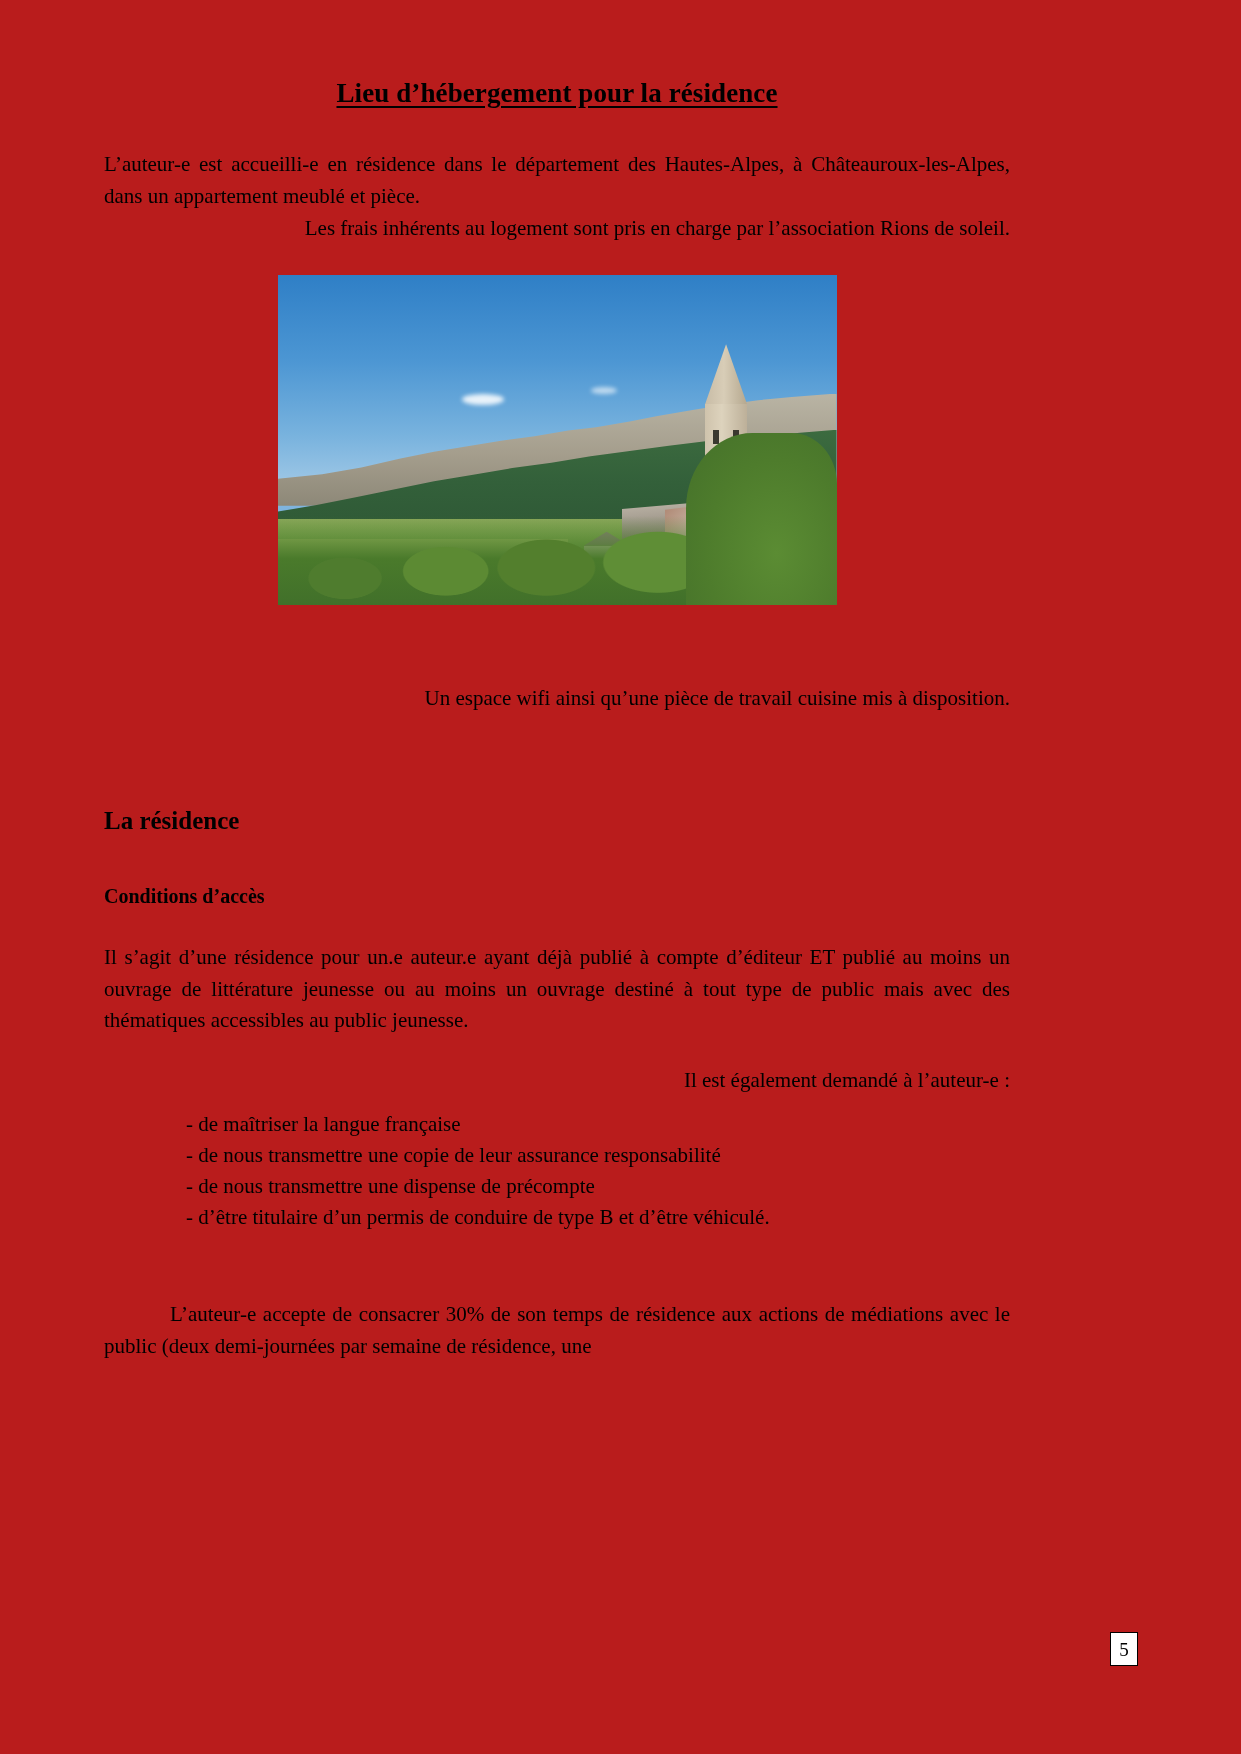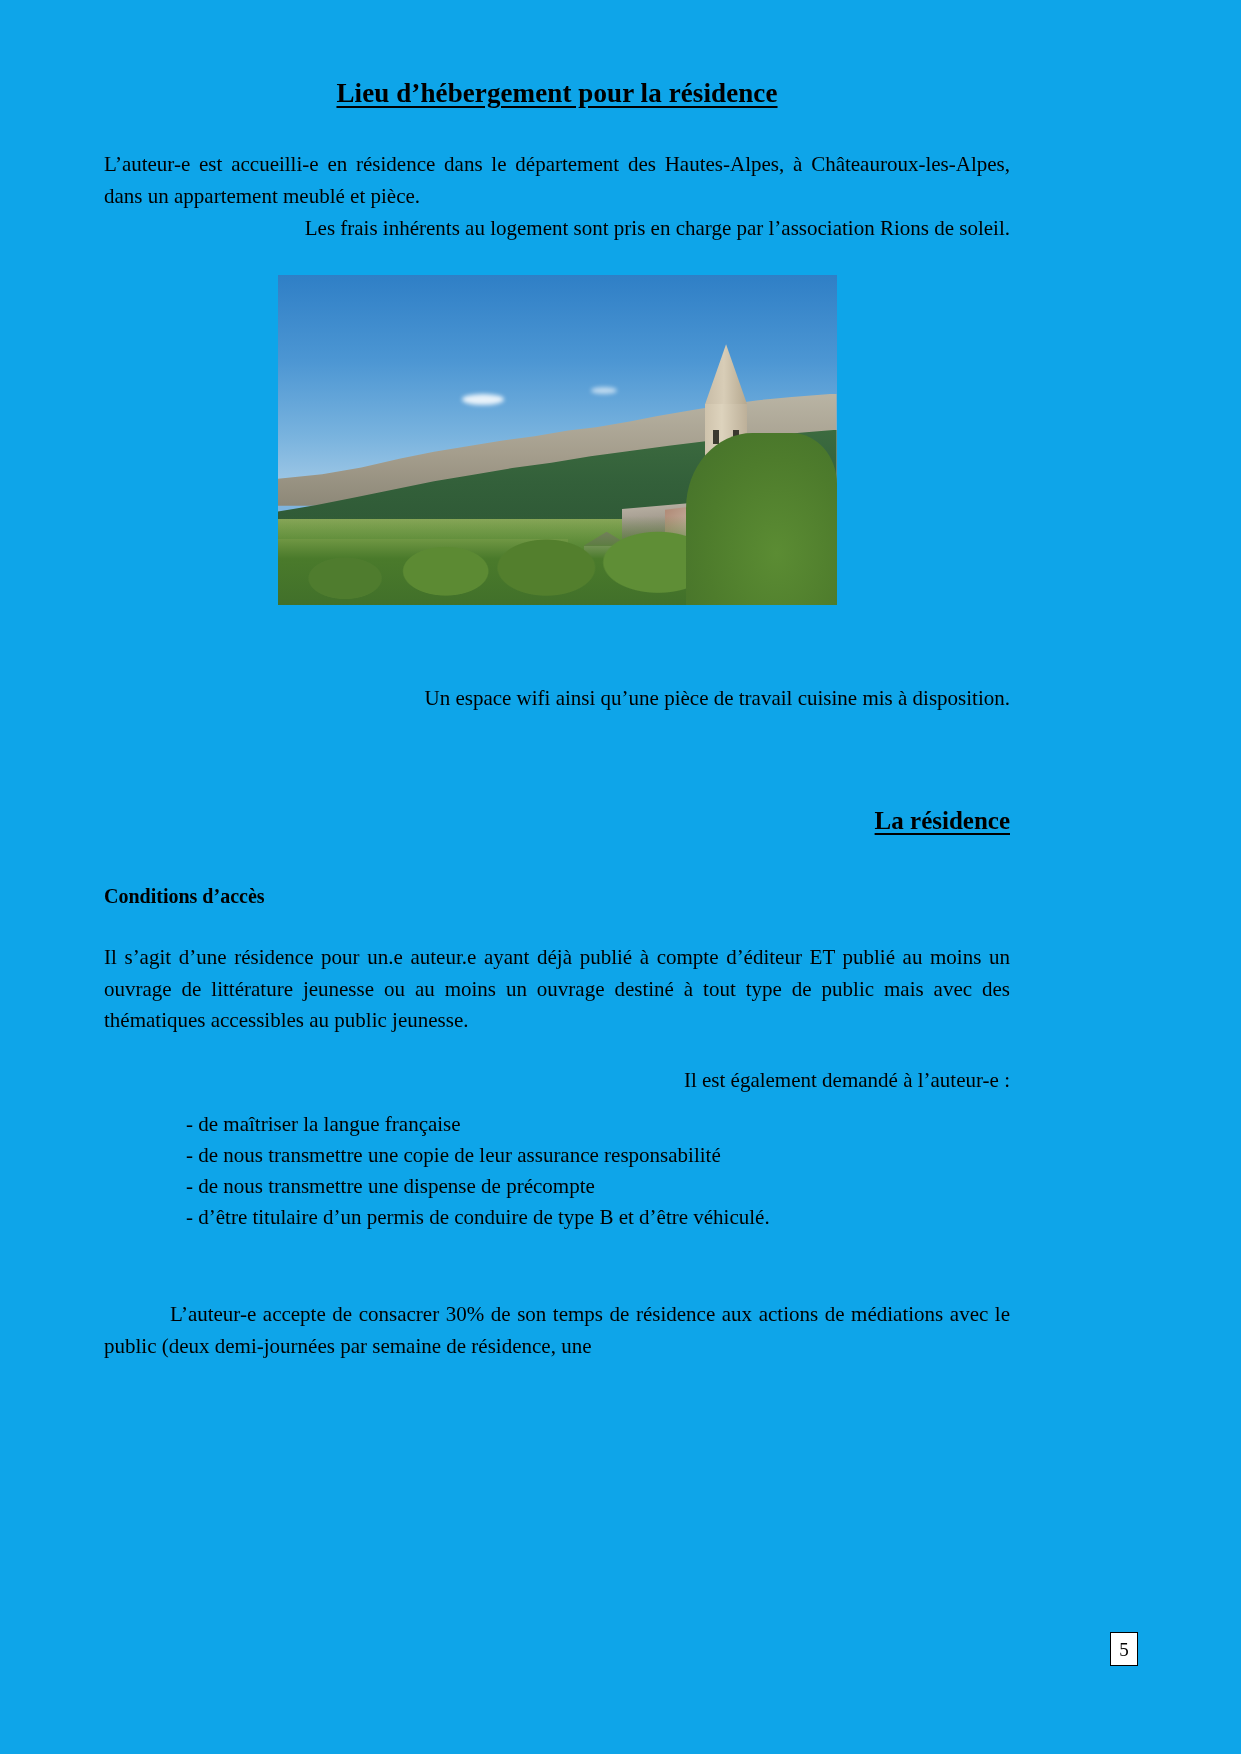--- a/index.html
+++ b/index.html
@@ -18,7 +18,7 @@
     width: 1241px;
     height: 1754px;
     margin: 0 auto;
-    background: #0ea5e9;
+    background: #b91c1c;
     overflow: hidden;
     box-sizing: border-box;
   }

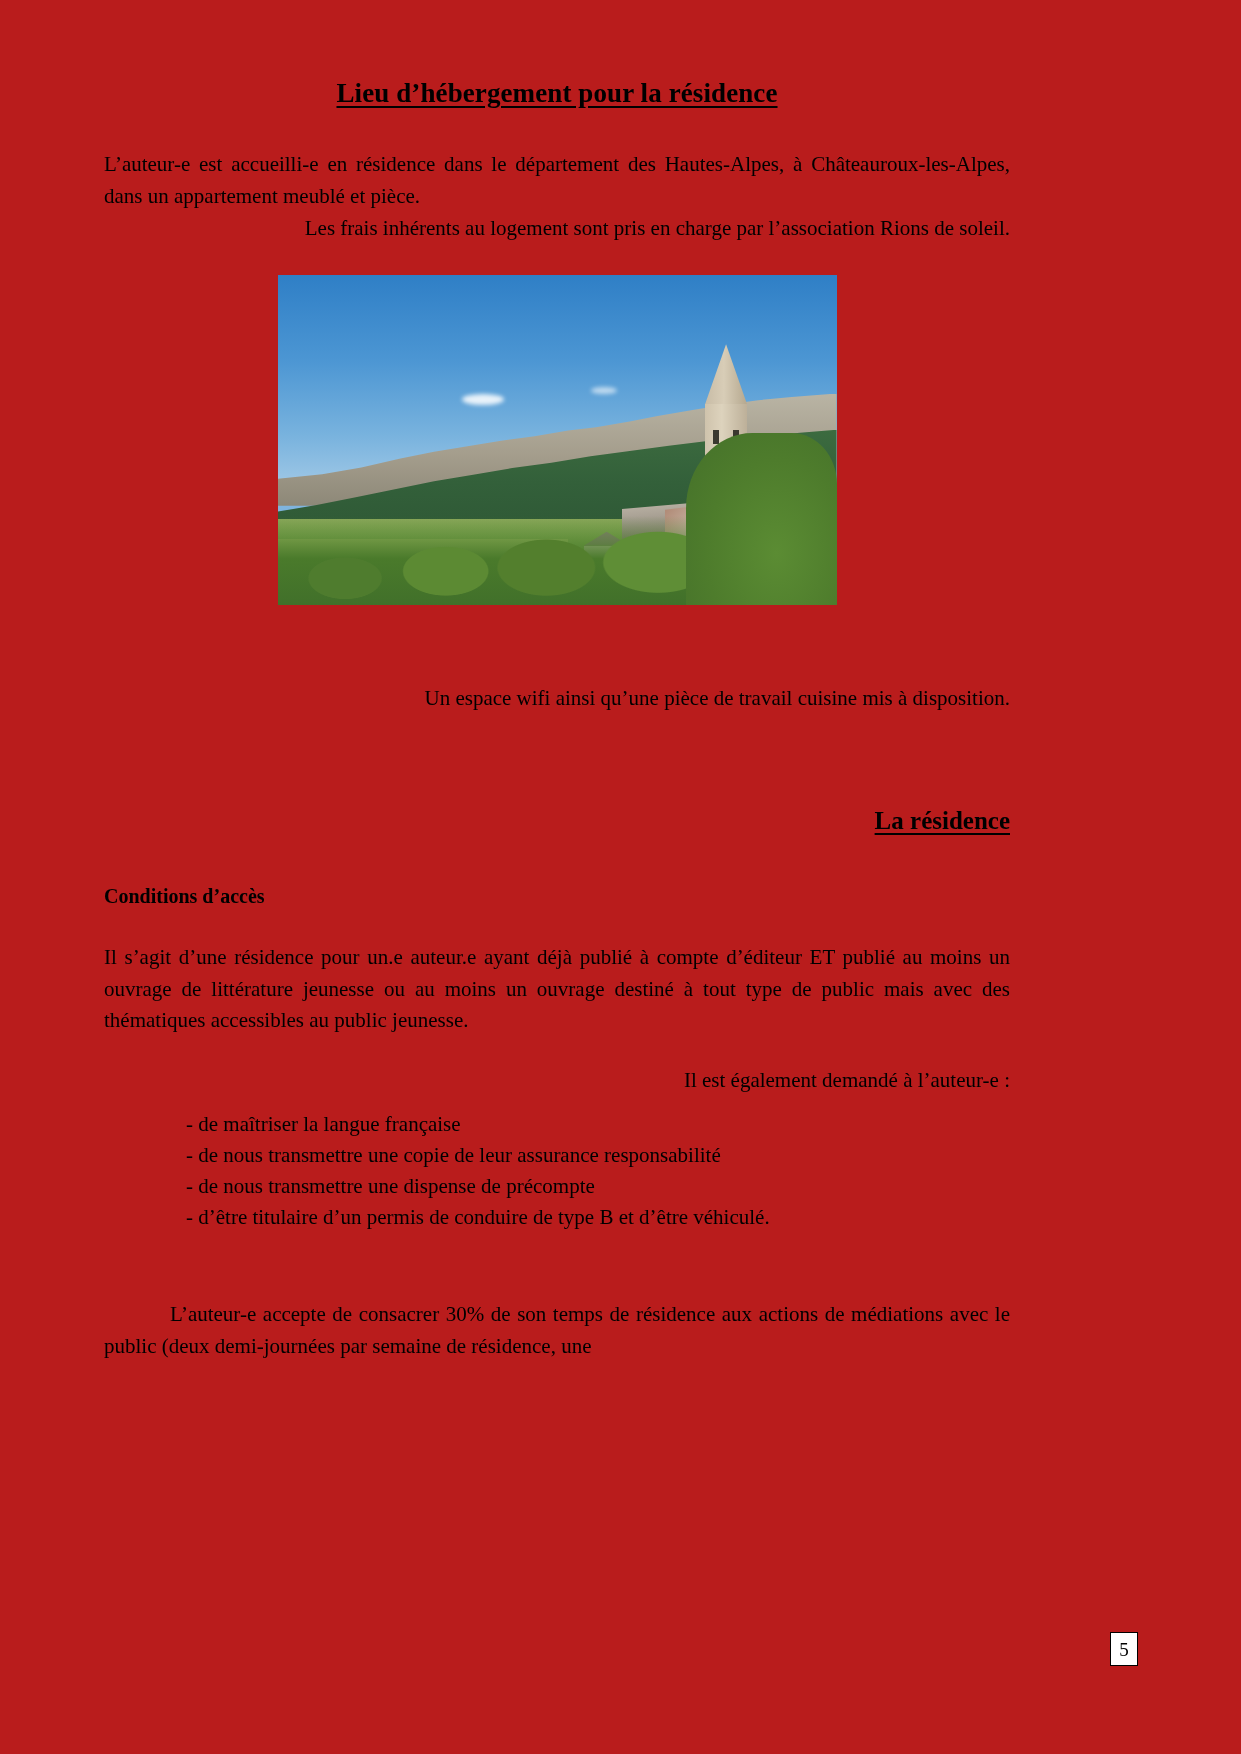--- a/index.html
+++ b/index.html
@@ -41,10 +41,9 @@
     letter-spacing: 0.1px;
   }
   .section-title {
-    text-align: right;
+    text-align: left;
     font-size: 25px;
     font-weight: bold;
-    text-decoration: underline;
     text-underline-offset: 4px;
     margin: 0;
   }

